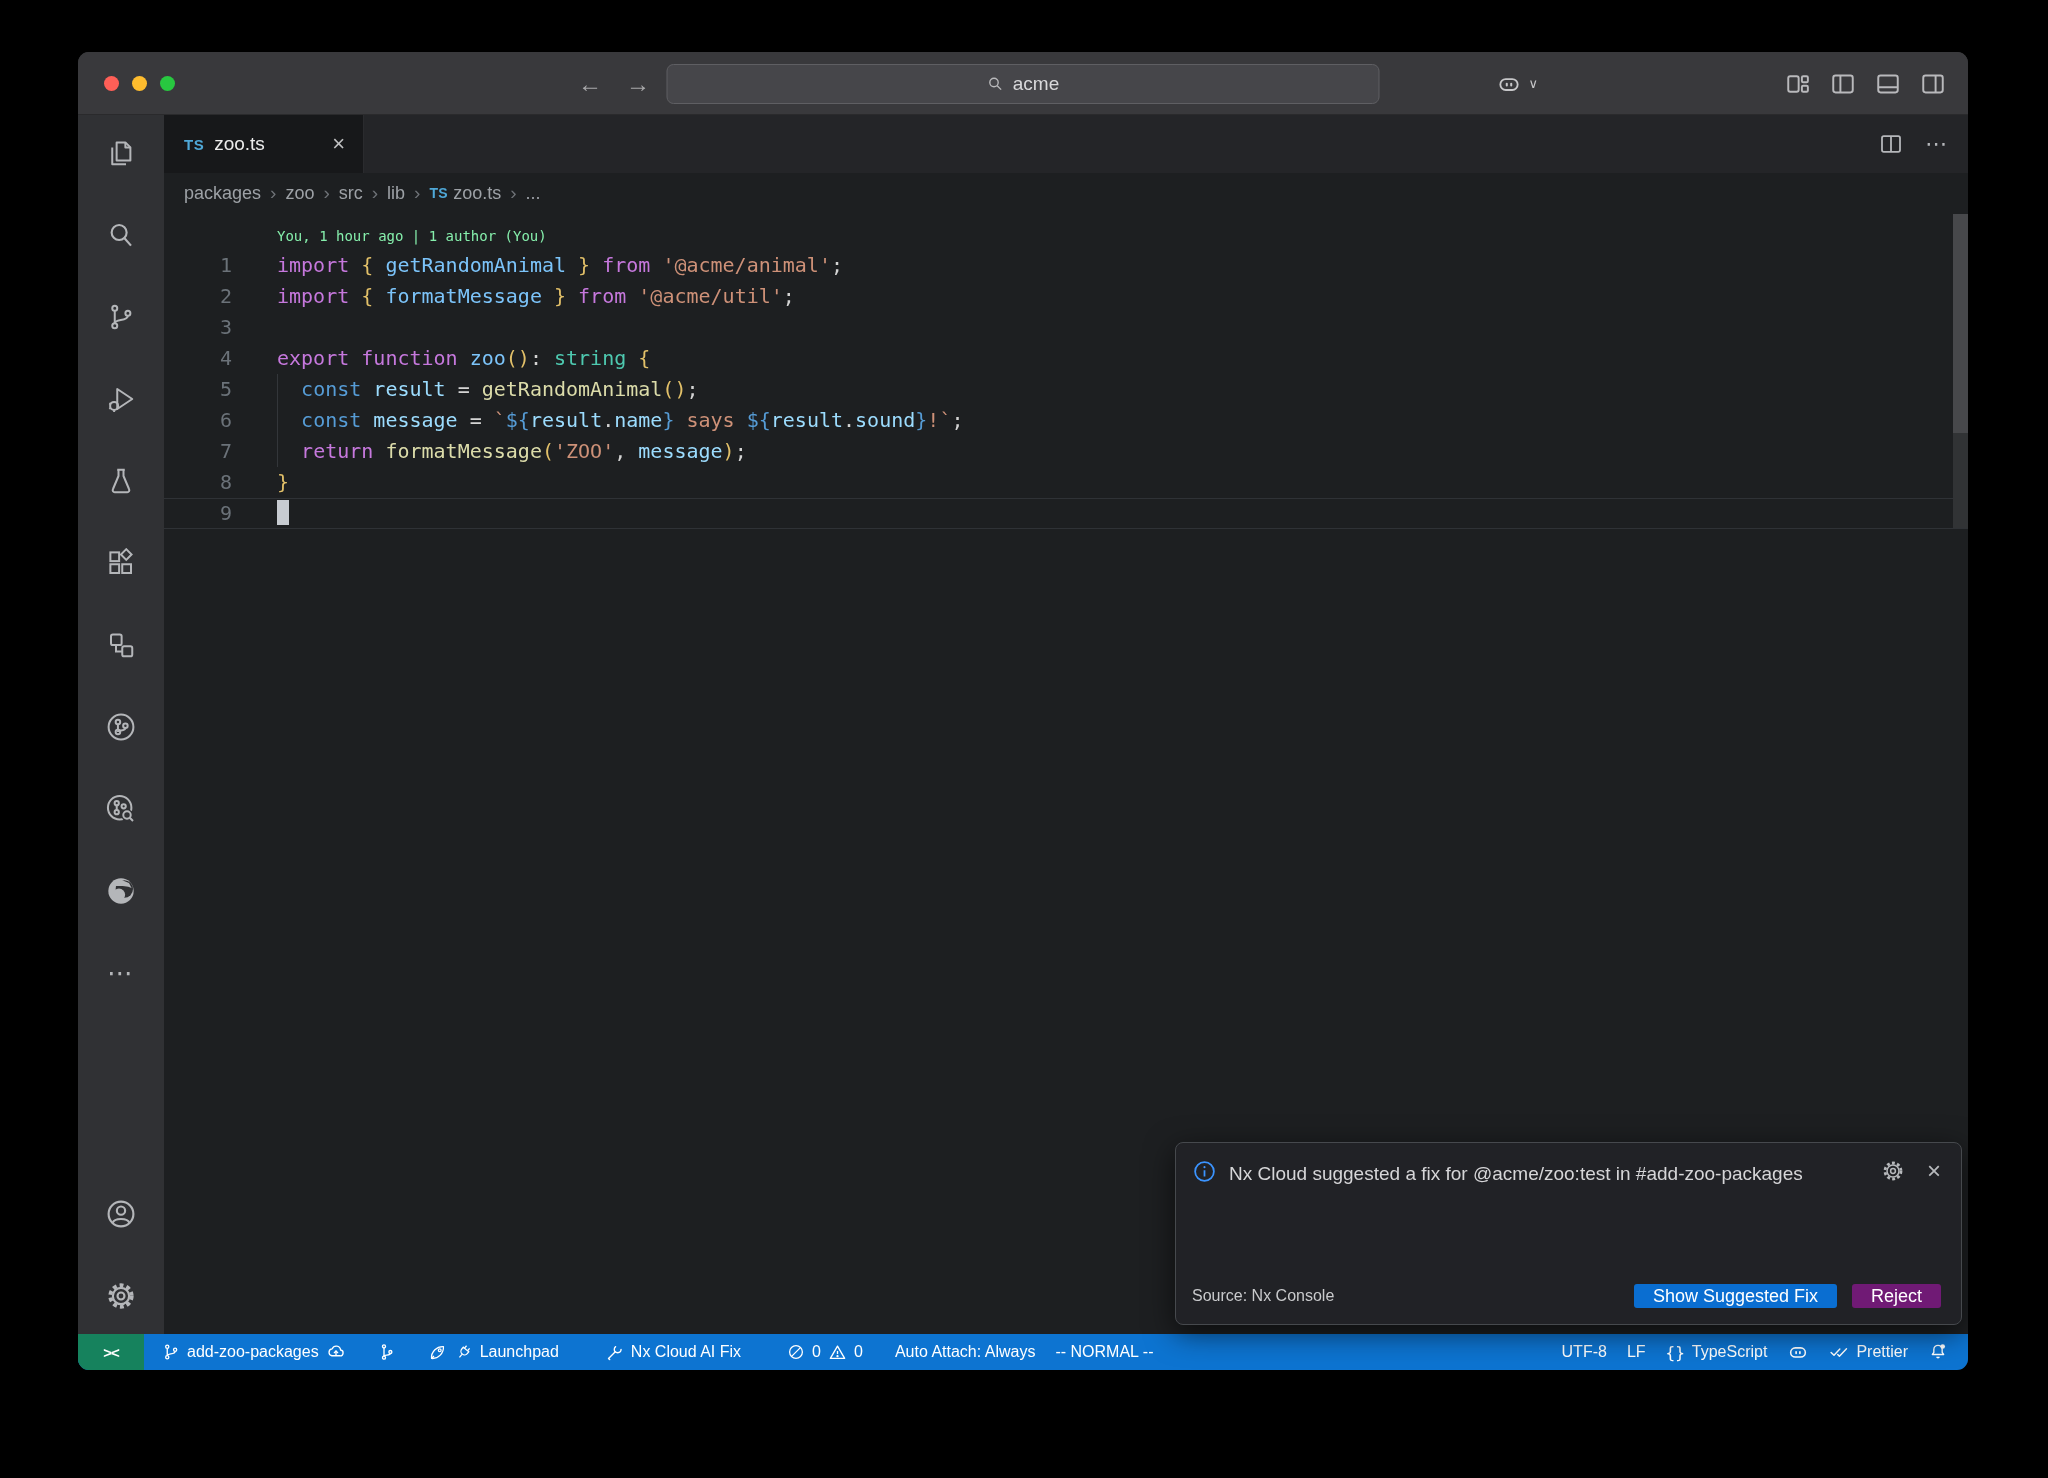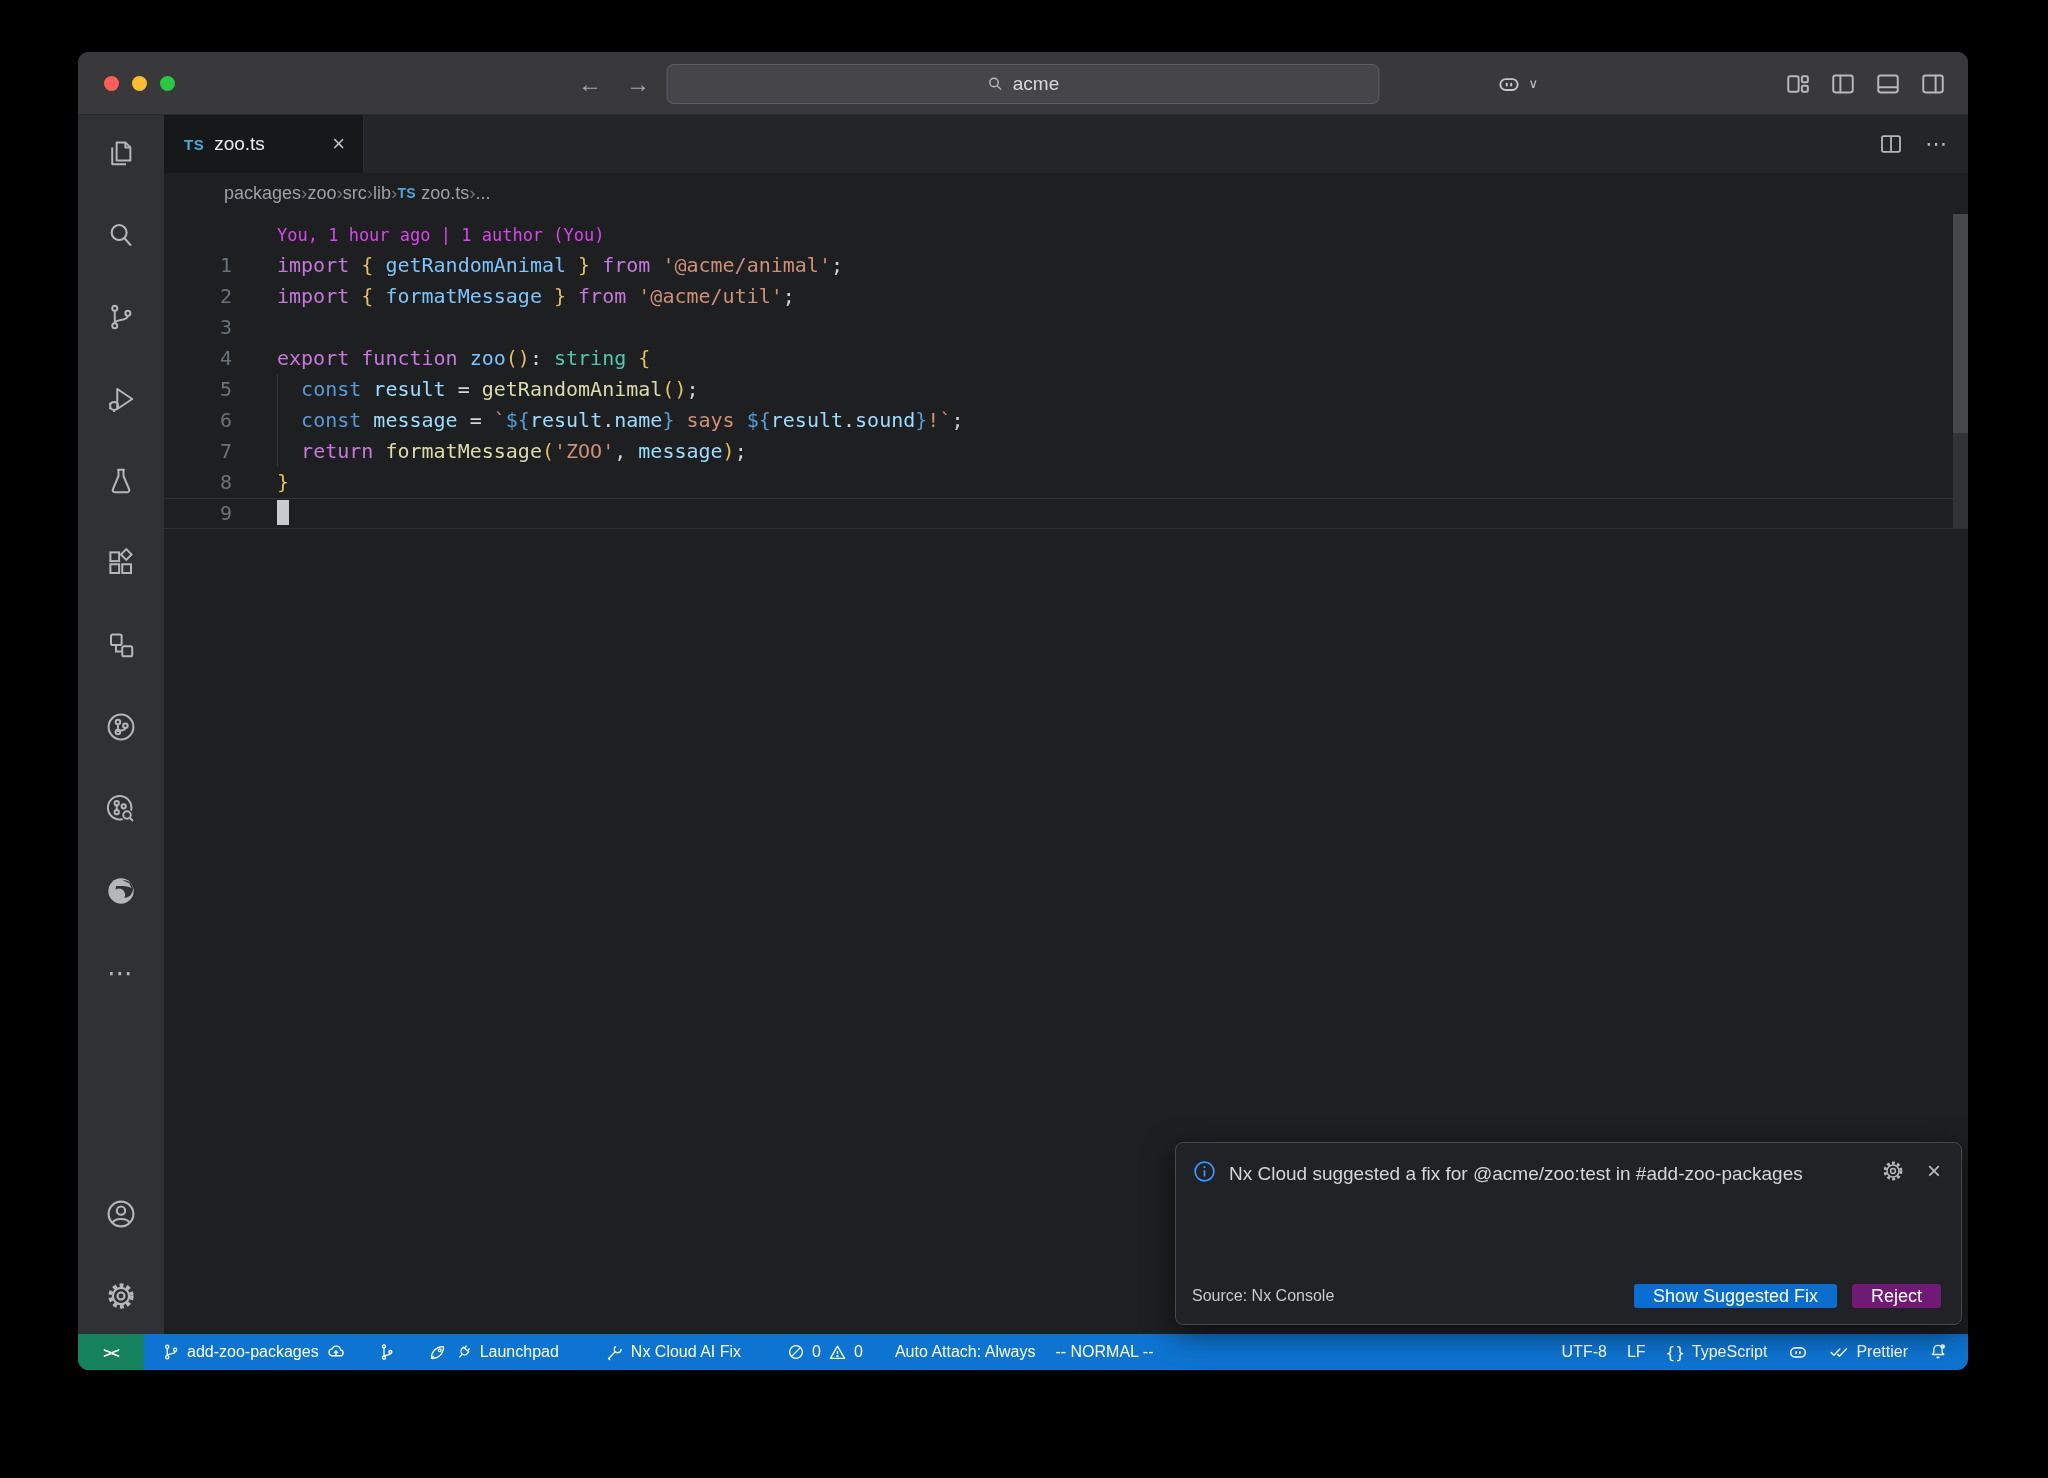--- a/index.html
+++ b/index.html
@@ -42,8 +42,8 @@
   .tab-actions{margin-left:auto;display:flex;align-items:center;gap:22px;padding-right:20px;color:#b5b7ba;}
   .tab-actions .more{font-size:22px;letter-spacing:1px;}
   
-  .breadcrumbs{height:40px;display:flex;align-items:center;padding-left:20px;
-               font-size:18px;color:#9da1a6;background:var(--edbg,#1d1f21);margin-left:40px;}
+  .breadcrumbs{height:40px;display:flex;align-items:center;gap:9px;padding-left:20px;
+               font-size:18px;color:#9da1a6;background:var(--edbg,#1d1f21);}
   .bc-sep{color:#6e7277;font-size:19px;}
   .bc-badge{color:#4fa8d8;font-weight:bold;font-size:14px;margin-right:5px;letter-spacing:.4px;}
   .bc-item{display:flex;align-items:center;}

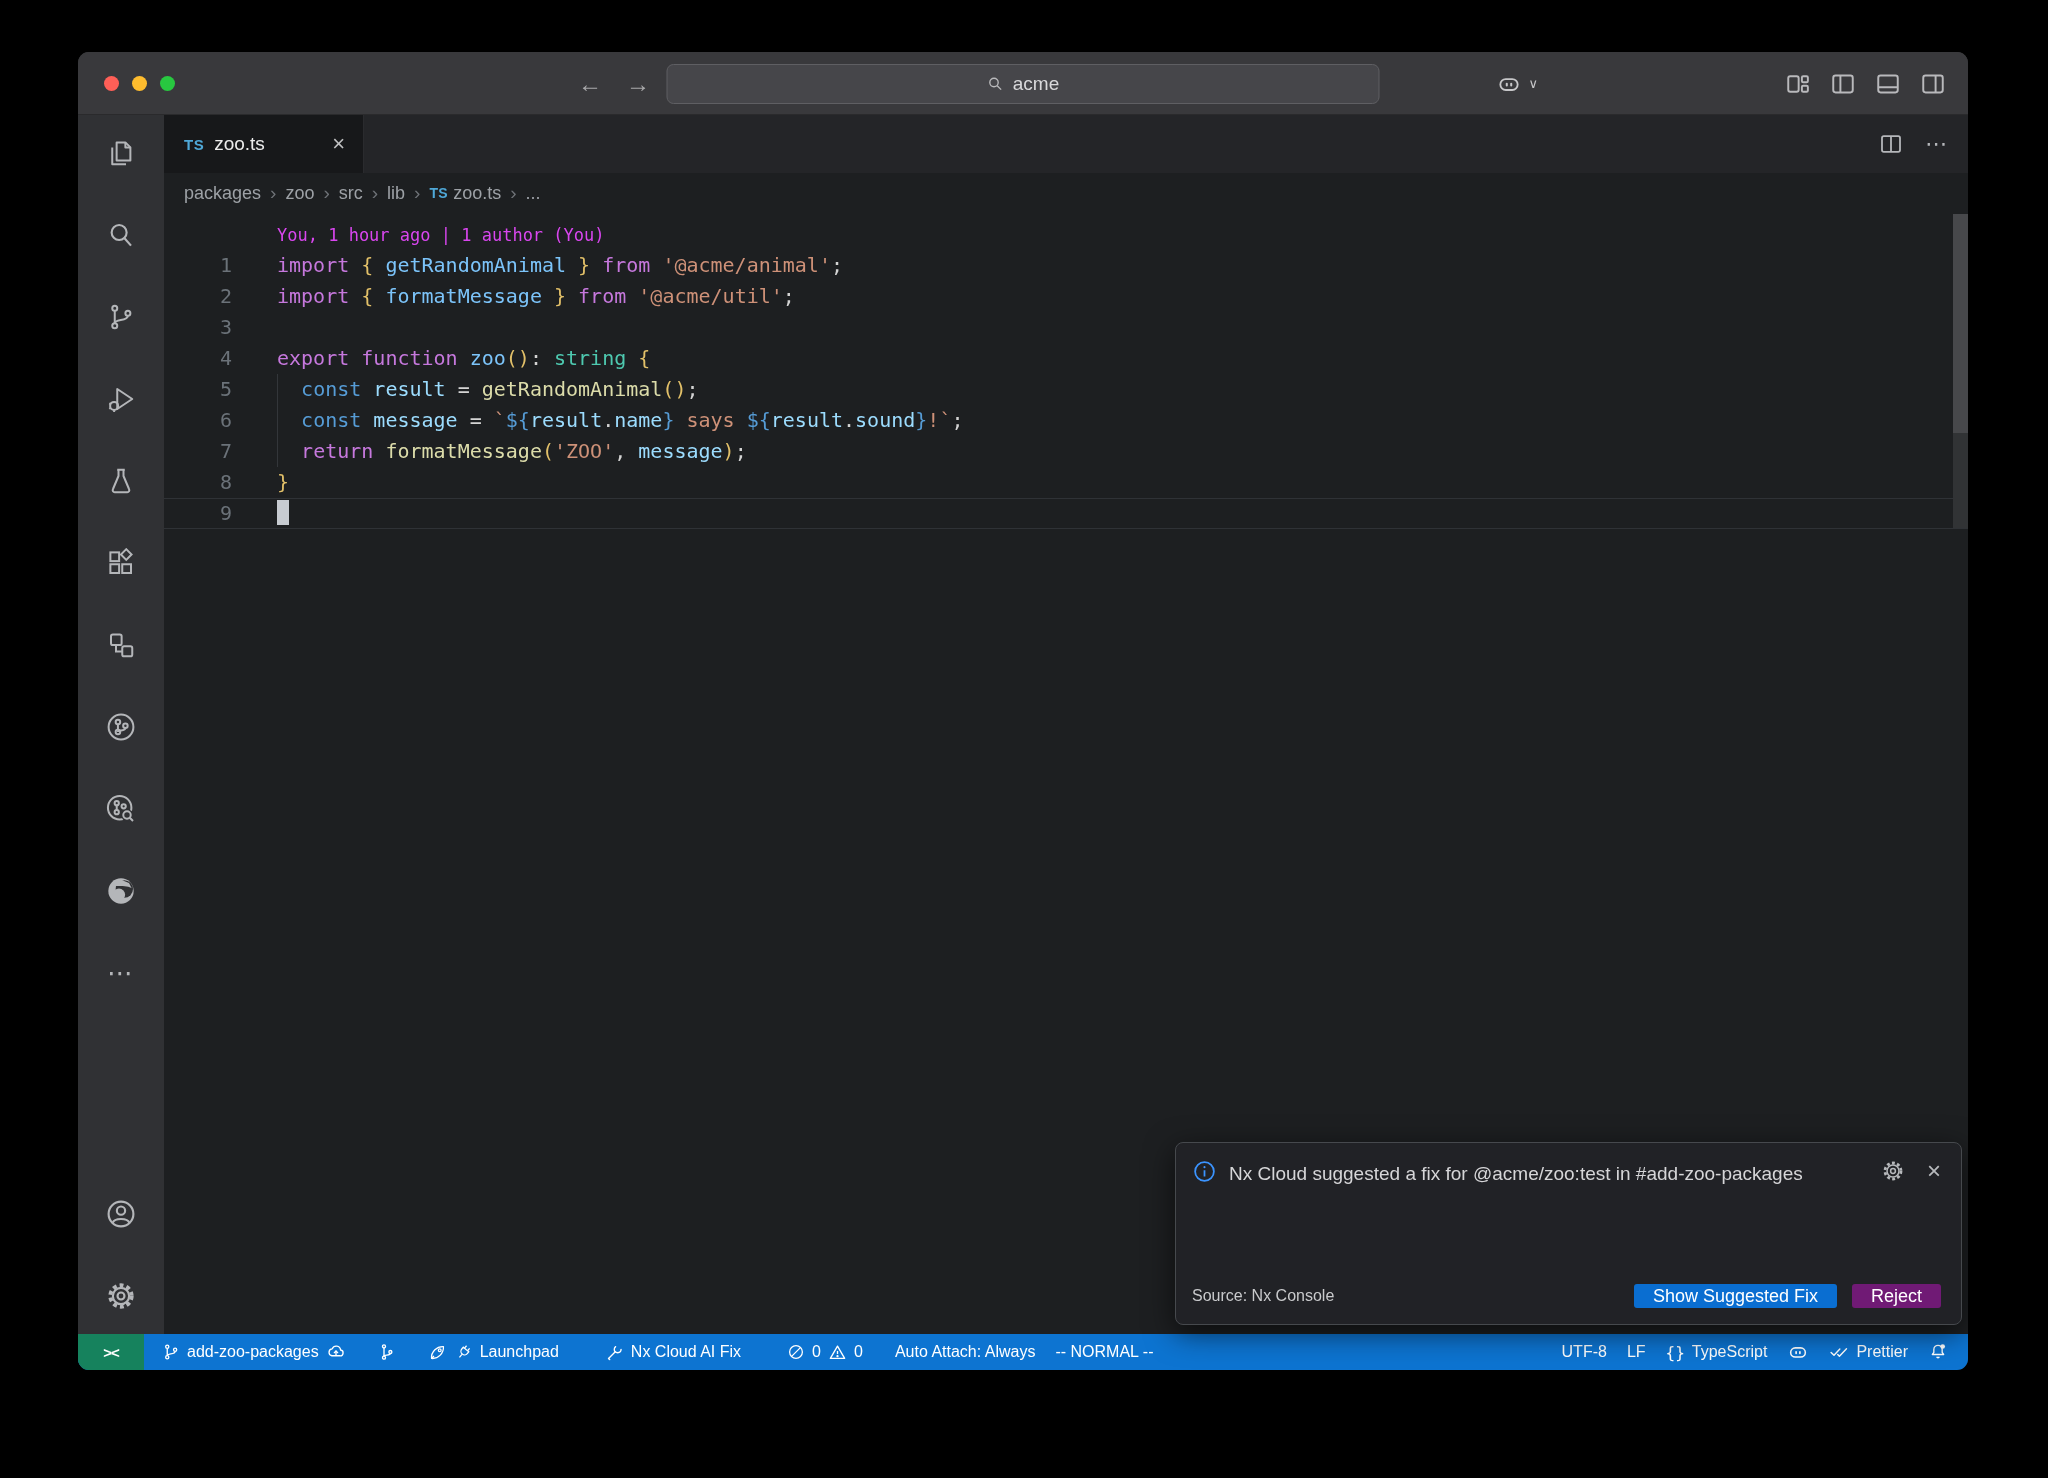--- a/index.html
+++ b/index.html
@@ -54,7 +54,7 @@
   .row.cur{border-top:1px solid #2f3236;border-bottom:1px solid #2f3236;line-height:29px;}
   .ln{width:68px;text-align:right;color:#6b7279;flex:none;}
   .lc{padding-left:45px;flex:1;}
-  .blame{color:#d946ef;font-size:17px;}
+  .blame{color:#86efac;font-size:14px;}
   .cursor-block{display:inline-block;width:12px;height:25px;background:#c7cbd1;vertical-align:-5px;}
   .indent-guide{position:absolute;left:113px;top:161px;height:93px;border-left:1px solid #33363a;}
   .scroll-slider{position:absolute;right:0;top:1px;width:15px;height:219px;background:#47484b;}

